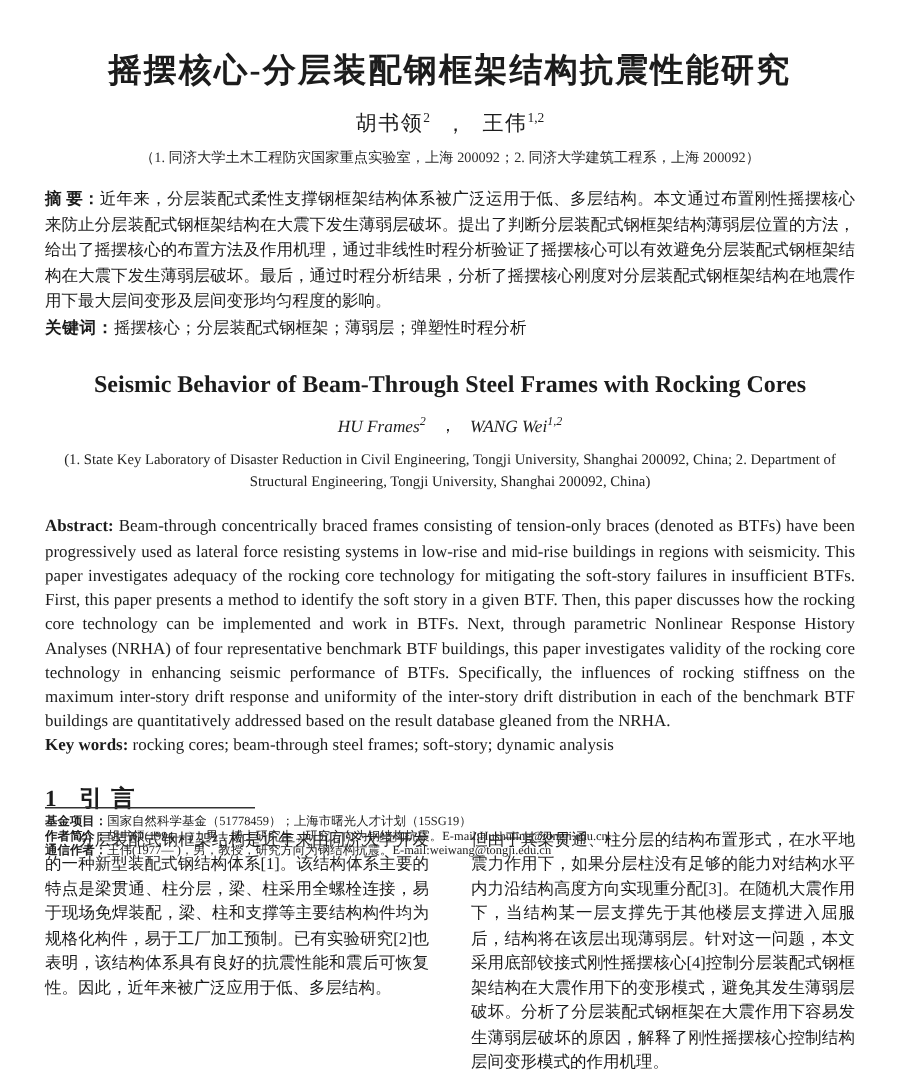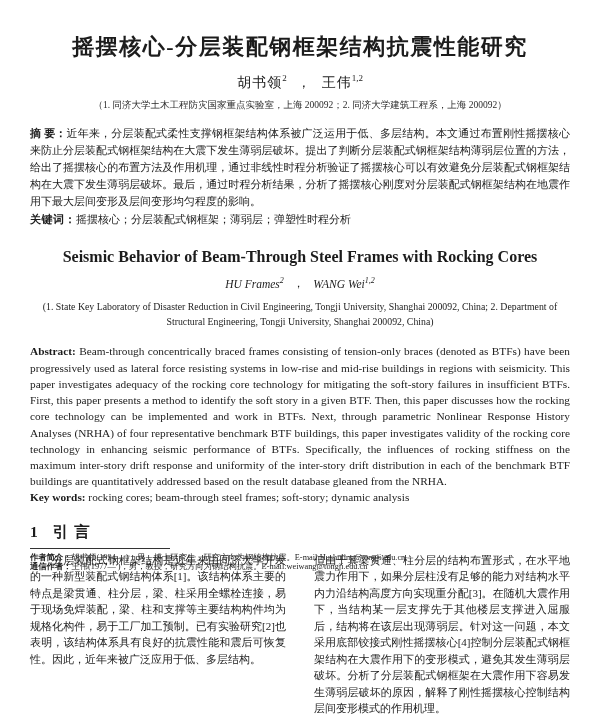--- a/index.html
+++ b/index.html
@@ -169,6 +169,7 @@
 
   <div class="footnotes">
     <div class="fn-rule"></div>
+    <div class="fn-line"><span class="lbl">基金项目：</span><span>国家自然科学基金（51778459）；上海市曙光人才计划（15SG19）</span></div>
     <div class="fn-line"><span class="lbl">作者简介：</span><span>胡书领(1994— )，男，博士研究生，研究方向为钢结构抗震。E-mail:Hushuling@tongji.edu.cn</span></div>
     <div class="fn-line"><span class="lbl">通信作者：</span><span>王伟(1977— )，男，教授，研究方向为钢结构抗震。E-mail:weiwang@tongji.edu.cn</span></div>
   </div>

